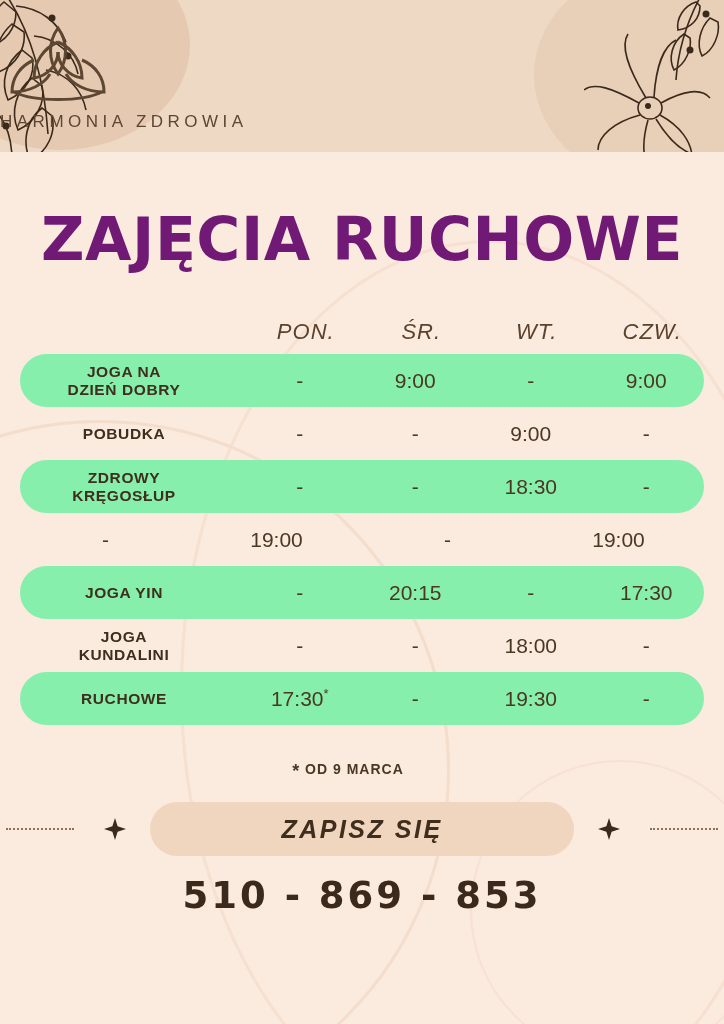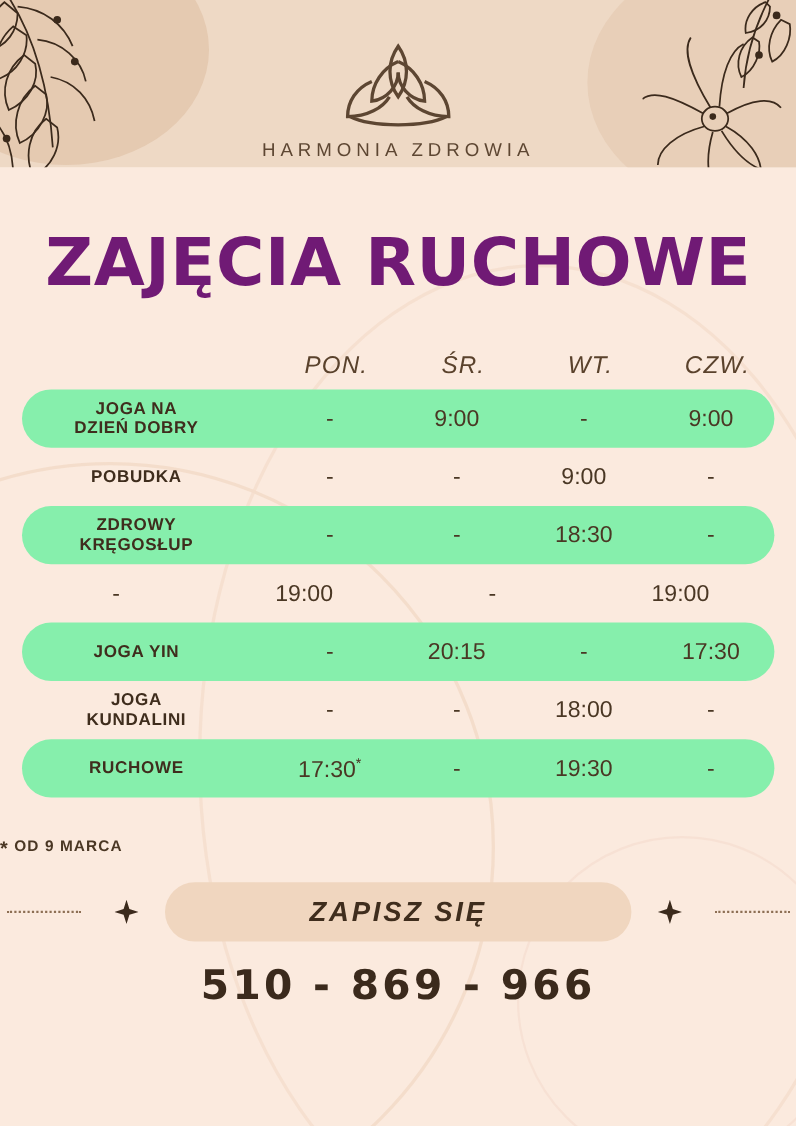--- a/index.html
+++ b/index.html
@@ -55,8 +55,8 @@
   }
   .logo-wrap {
     position: absolute;
-    left: 0; right: 0; top: 32px;
-    text-align: center;
+    left: 0; right: 0; top: 18px;
+    text-align: left;
     z-index: 4;
   }
   .logo-mark { display: inline-block; }

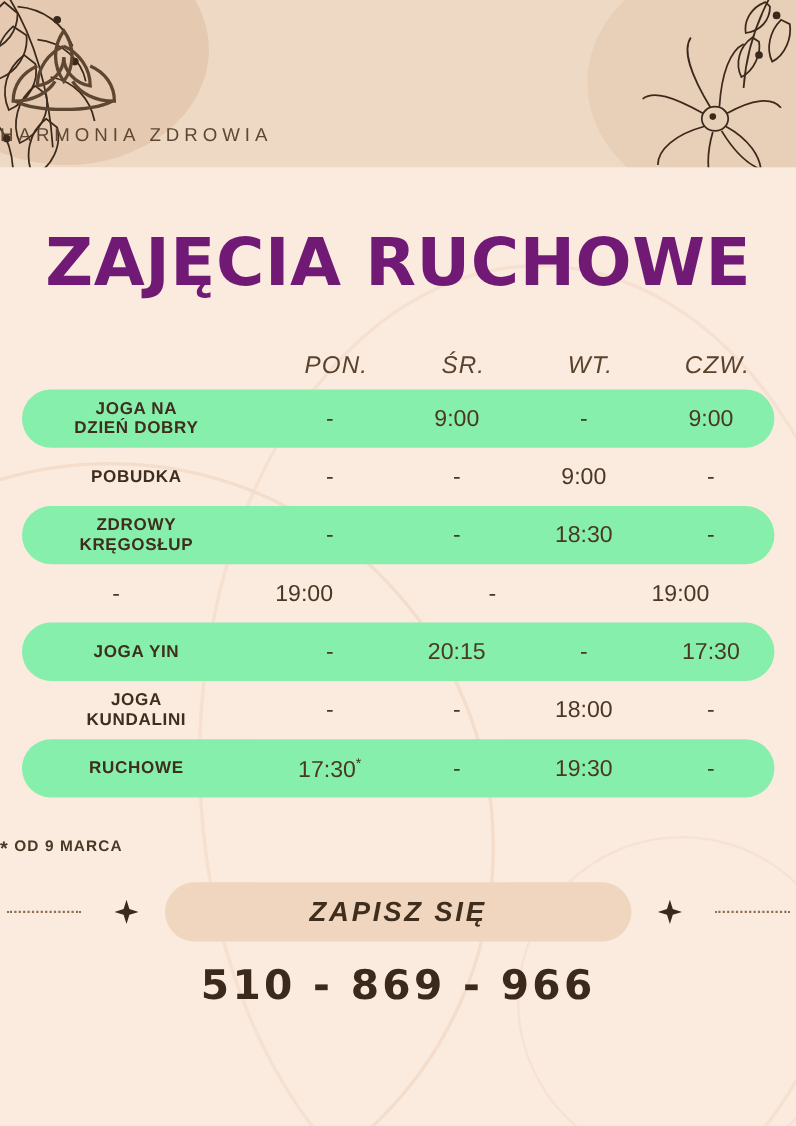--- a/index.html
+++ b/index.html
@@ -136,7 +136,7 @@
   .footnote {
     position: relative;
     z-index: 5;
-    text-align: left;
+    text-align: center;
     padding-right: 28px;
     margin-top: 36px;
     font-size: 14px;

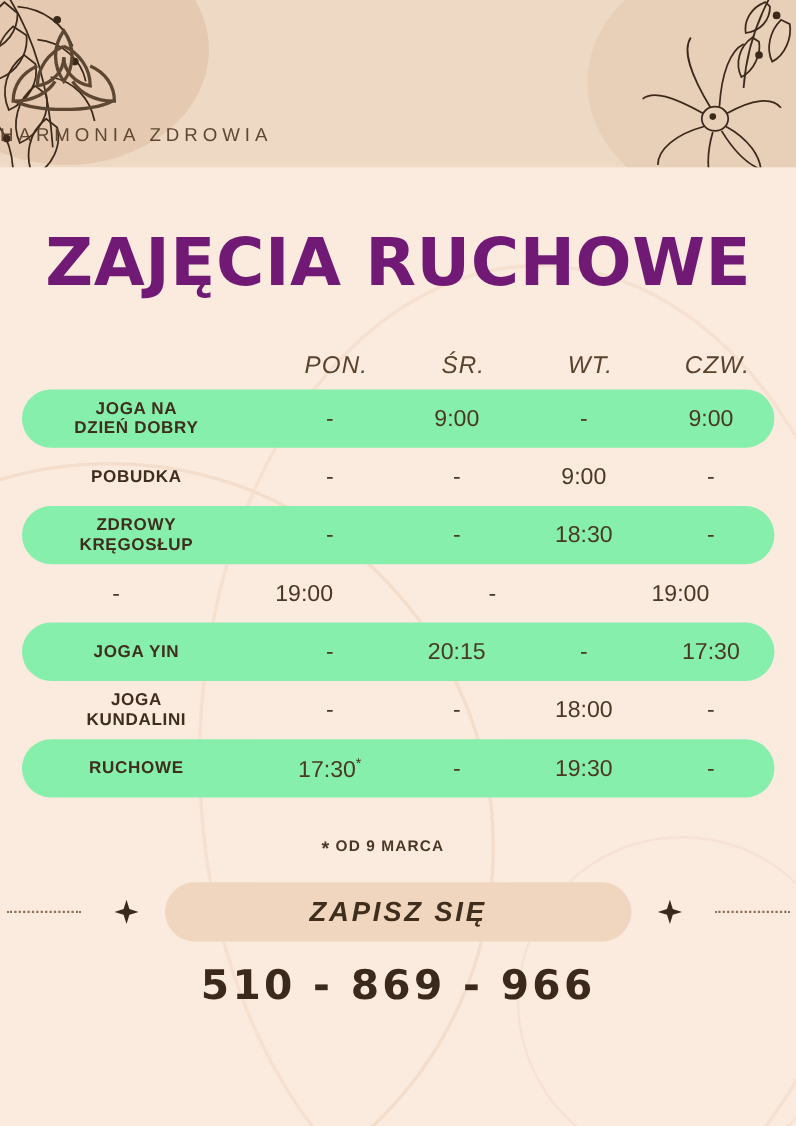--- a/index.html
+++ b/index.html
@@ -366,7 +366,7 @@
     <div class="dashline"></div>
   </div>
 
-  <div class="phone">510 - 869 - 966</div>
+  <div class="phone">510 - 869 - 853</div>
 
 </div>
 

